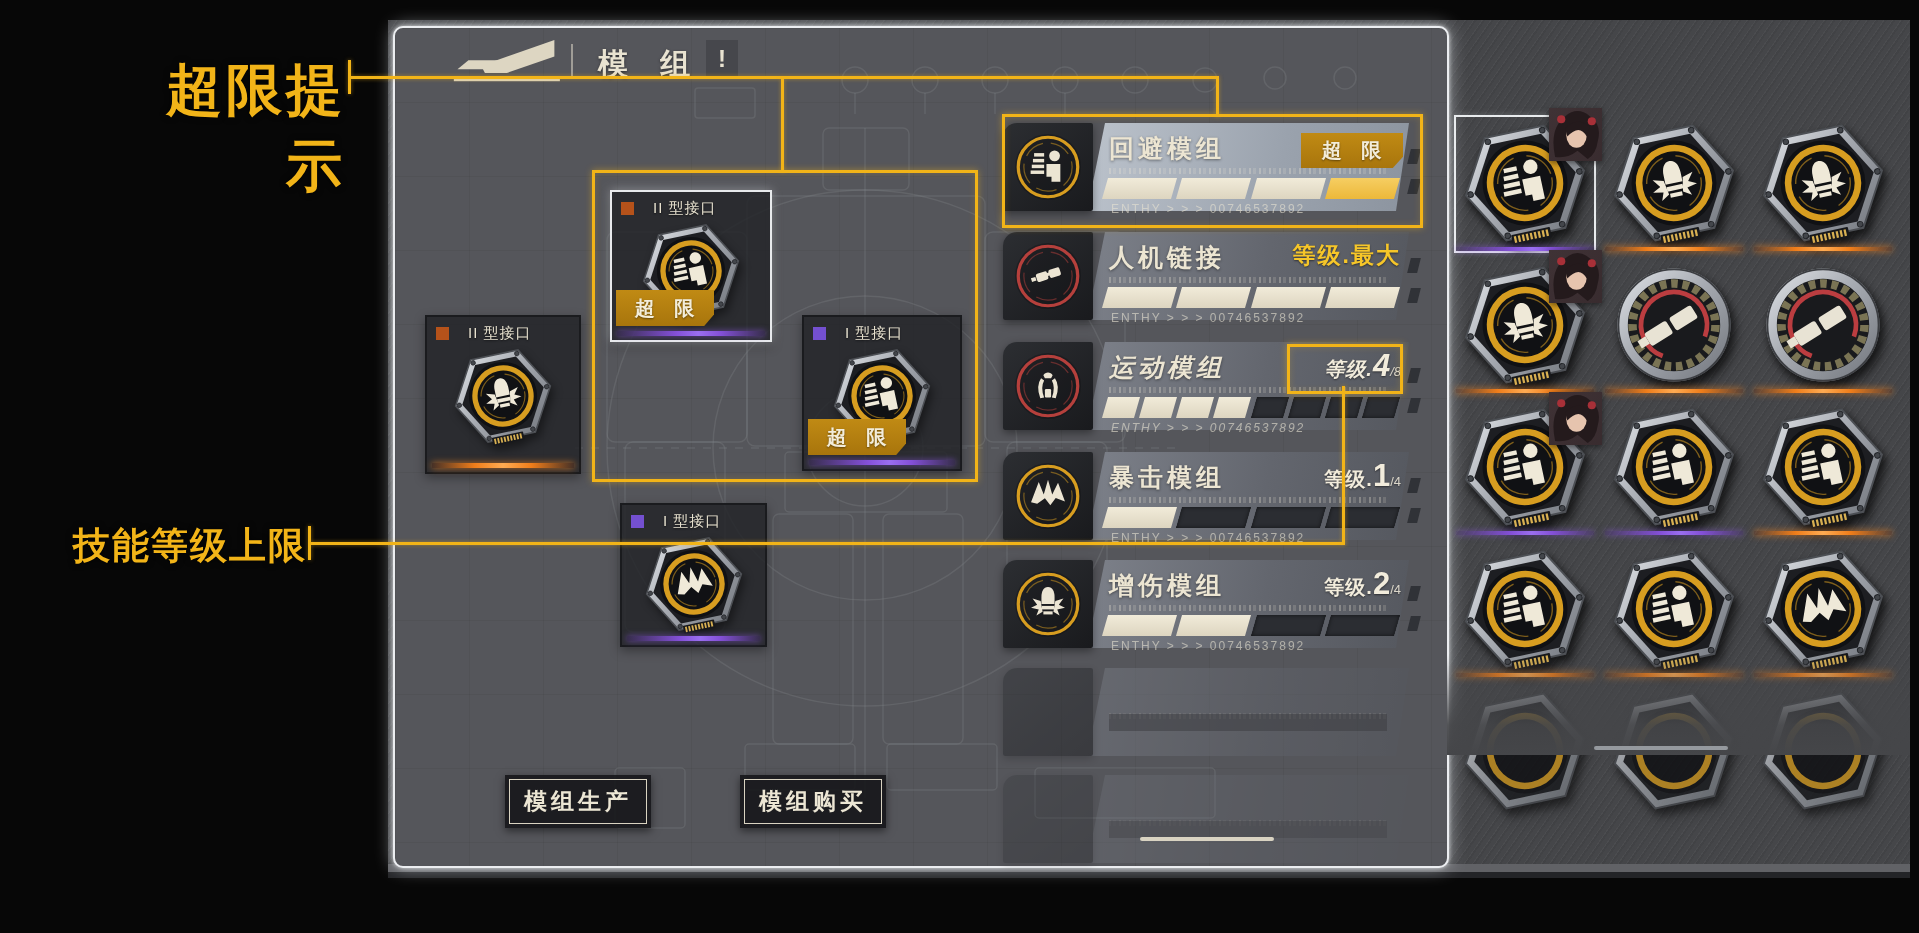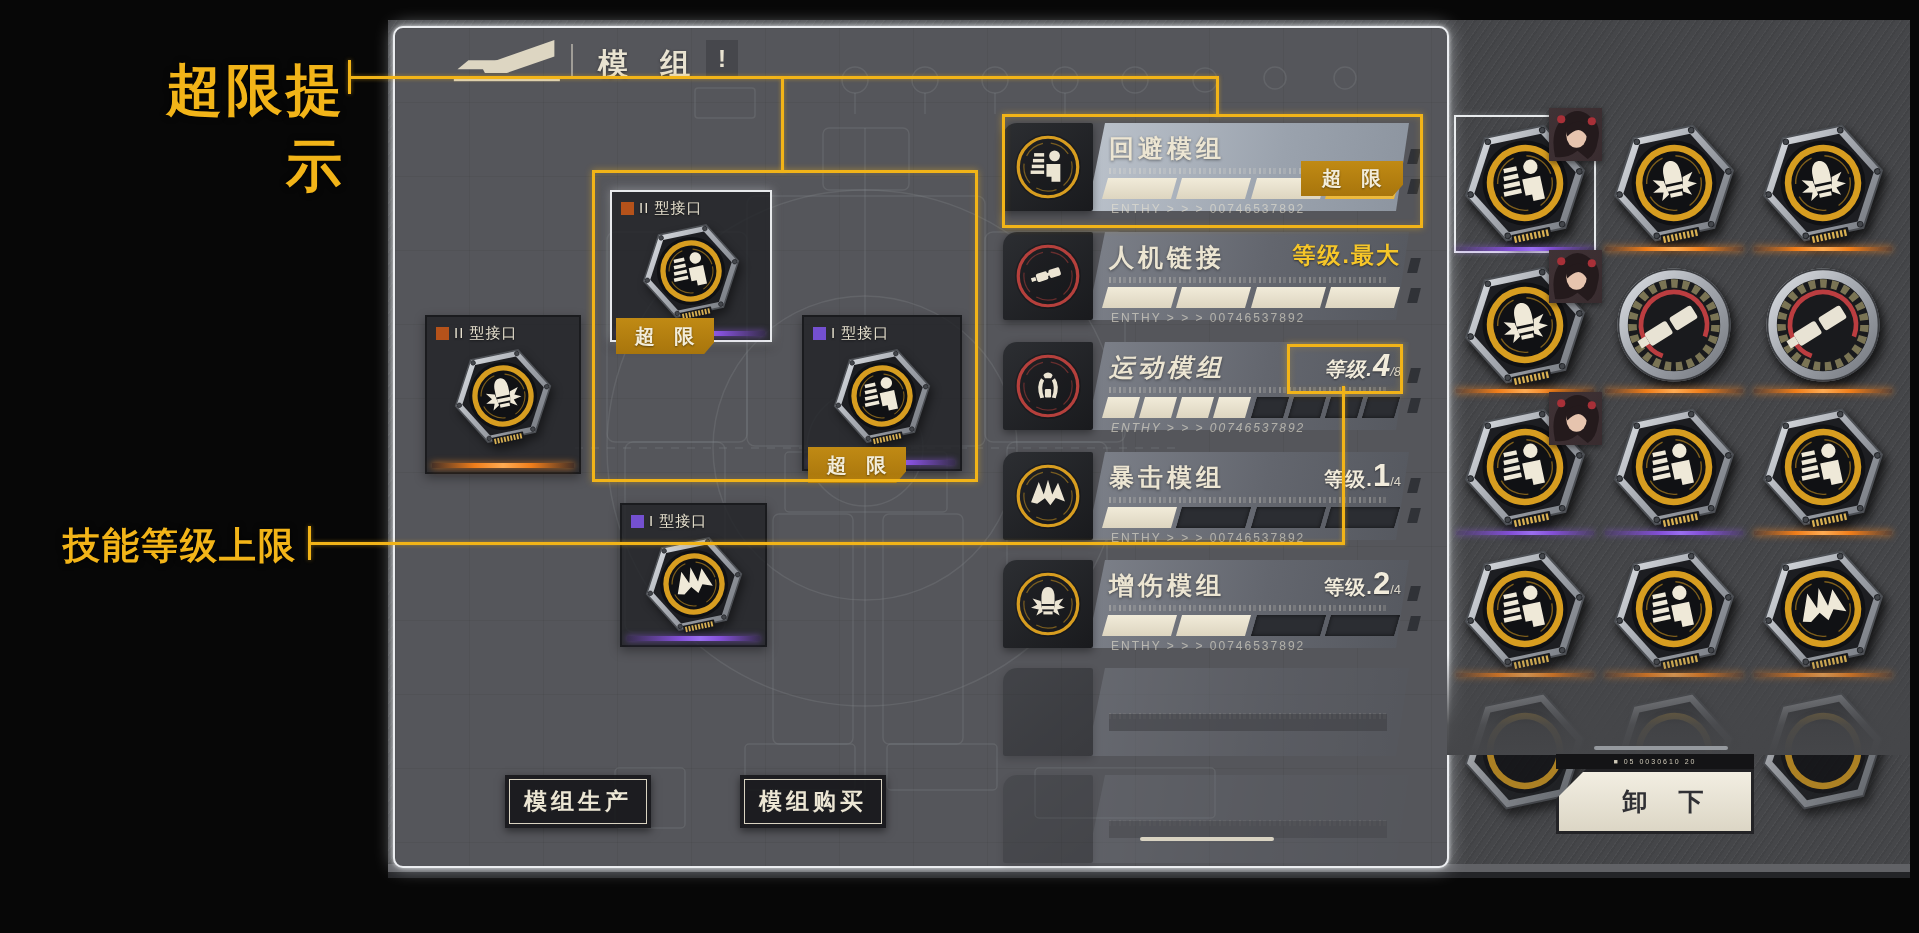--- a/index.html
+++ b/index.html
@@ -41,7 +41,7 @@
   .gold-badge{position:absolute;background:linear-gradient(180deg,#c08a14,#a8750c);color:#f3edda;
     font-size:20px;font-weight:bold;letter-spacing:7px;display:flex;align-items:center;justify-content:center;
     padding-left:6px;clip-path:polygon(0 0,100% 0,100% 68%,90% 100%,0 100%);
-    text-shadow:0 1px 2px rgba(0,0,0,.45);box-shadow:0 2px 6px rgba(0,0,0,.4);margin-top:28px;}
+    text-shadow:0 1px 2px rgba(0,0,0,.45);box-shadow:0 2px 6px rgba(0,0,0,.4);}
   
   .mrow{position:absolute;left:0;width:412px;height:88px;}
   .row-ic{position:absolute;left:0;top:0;width:90px;height:88px;border-radius:14px 2px 2px 2px;

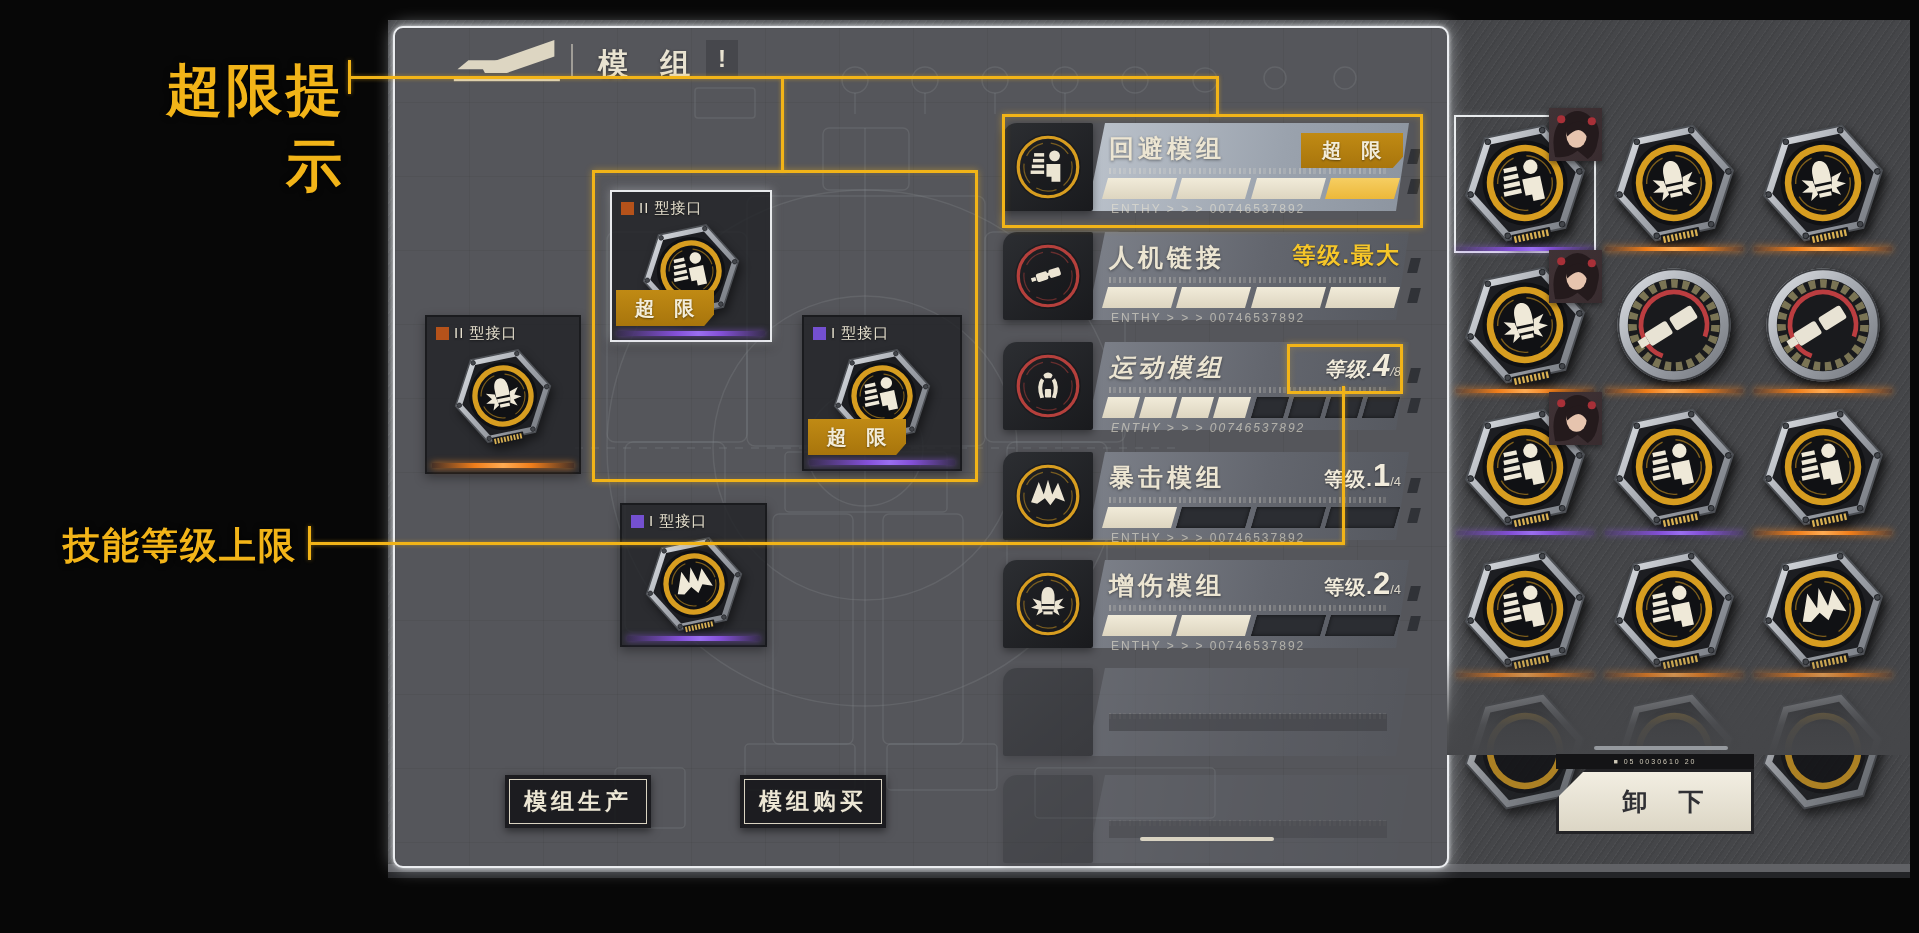--- a/index.html
+++ b/index.html
@@ -29,7 +29,7 @@
   
   .slot{position:absolute;background:rgba(33,34,38,.80);border:2px solid #1a1b1e;box-shadow:0 4px 10px rgba(0,0,0,.35);}
   .slot.sel{border:2px solid #e8eaec;box-shadow:0 0 10px rgba(230,235,240,.45),0 4px 10px rgba(0,0,0,.4);}
-  .slot-label{position:absolute;left:9px;top:7px;display:flex;align-items:center;gap:5px;
+  .slot-label{position:absolute;left:9px;top:7px;display:flex;align-items:center;gap:19px;
     font-size:15px;color:#e6e0ce;letter-spacing:1px;text-shadow:0 1px 2px rgba(0,0,0,.6);}
   .slot-marker{width:13px;height:13px;display:inline-block;}
   .slot-icon{position:absolute;left:0;right:0;top:26px;display:flex;justify-content:center;}

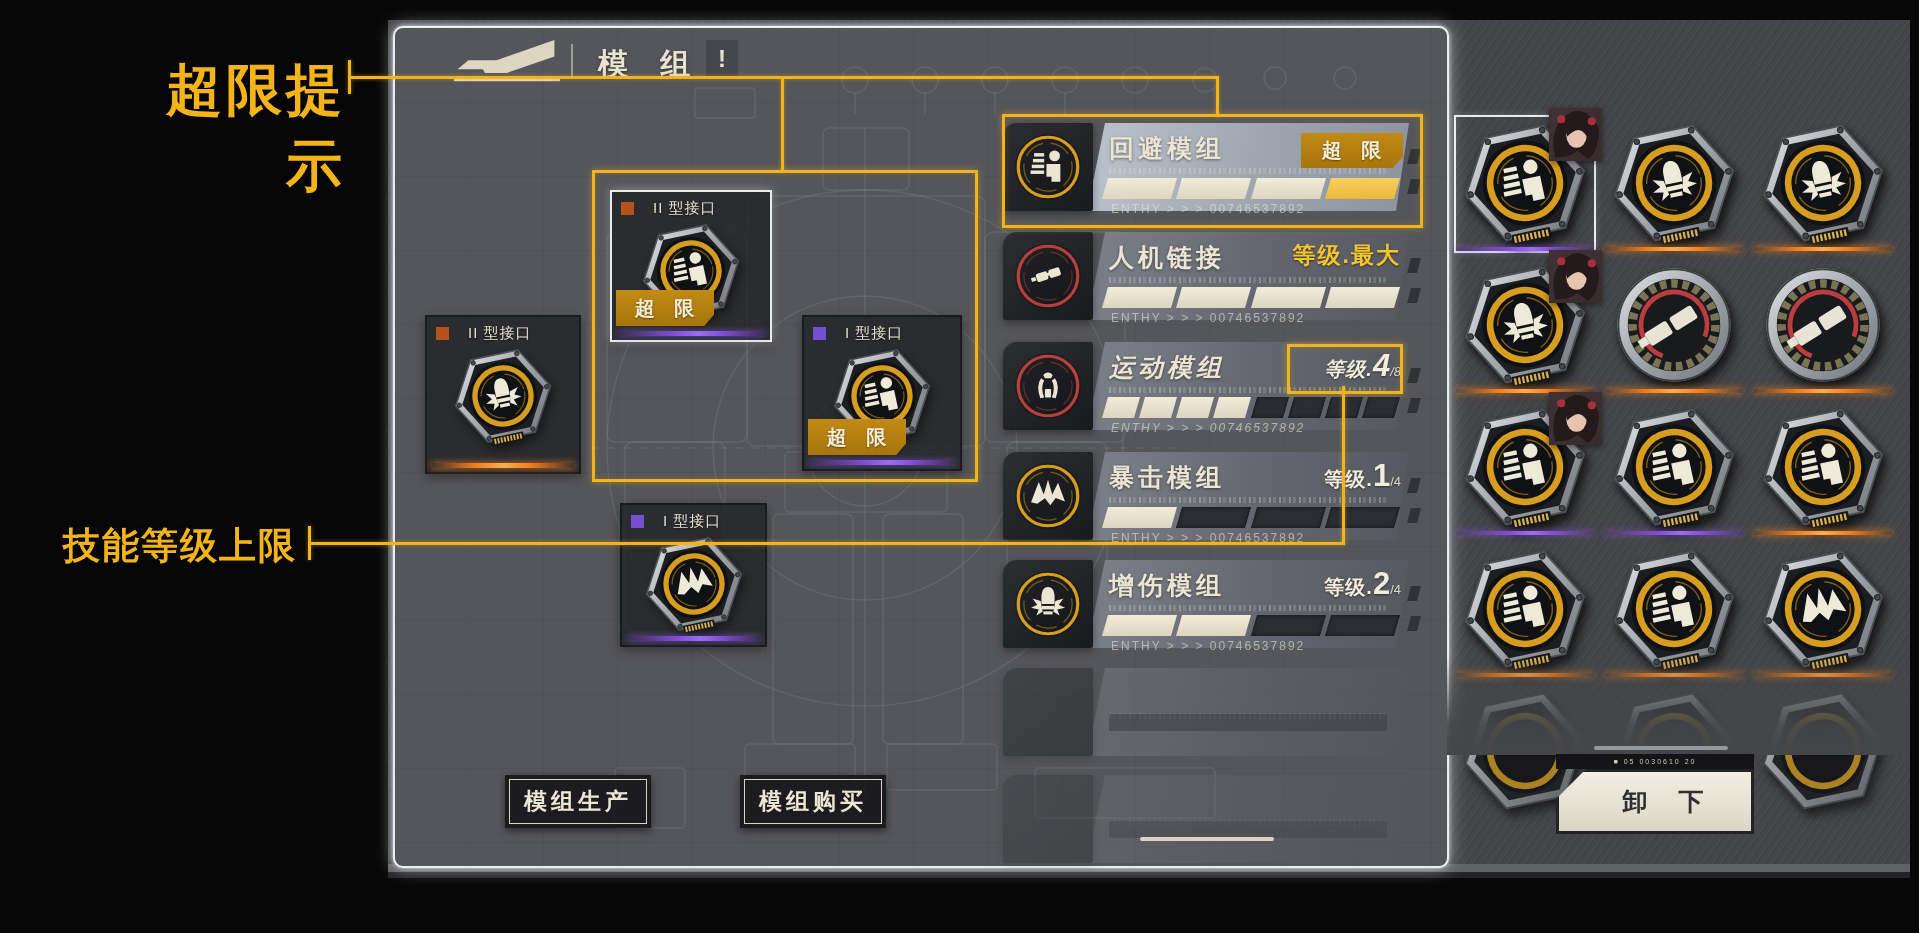--- a/index.html
+++ b/index.html
@@ -899,7 +899,7 @@
   <div class="ann ann-box" style="left:592px;top:170px;width:380px;height:306px;"></div>
   <div class="ann ann-box" style="left:1002px;top:114px;width:415px;height:108px;"></div>
 
-  <div class="ann ann-text" style="left:63px;top:521px;width:244px;text-align:left;font-size:37px;letter-spacing:2px;">技能等级上限</div>
+  <div class="ann ann-text" style="left:63px;top:521px;width:244px;text-align:right;font-size:37px;letter-spacing:2px;">技能等级上限</div>
   <div class="ann ann-line" style="left:308px;top:526px;width:3px;height:34px;"></div>
   <div class="ann ann-line" style="left:311px;top:542px;width:1034px;height:3px;"></div>
   <div class="ann ann-line" style="left:1342px;top:386px;width:3px;height:158px;"></div>

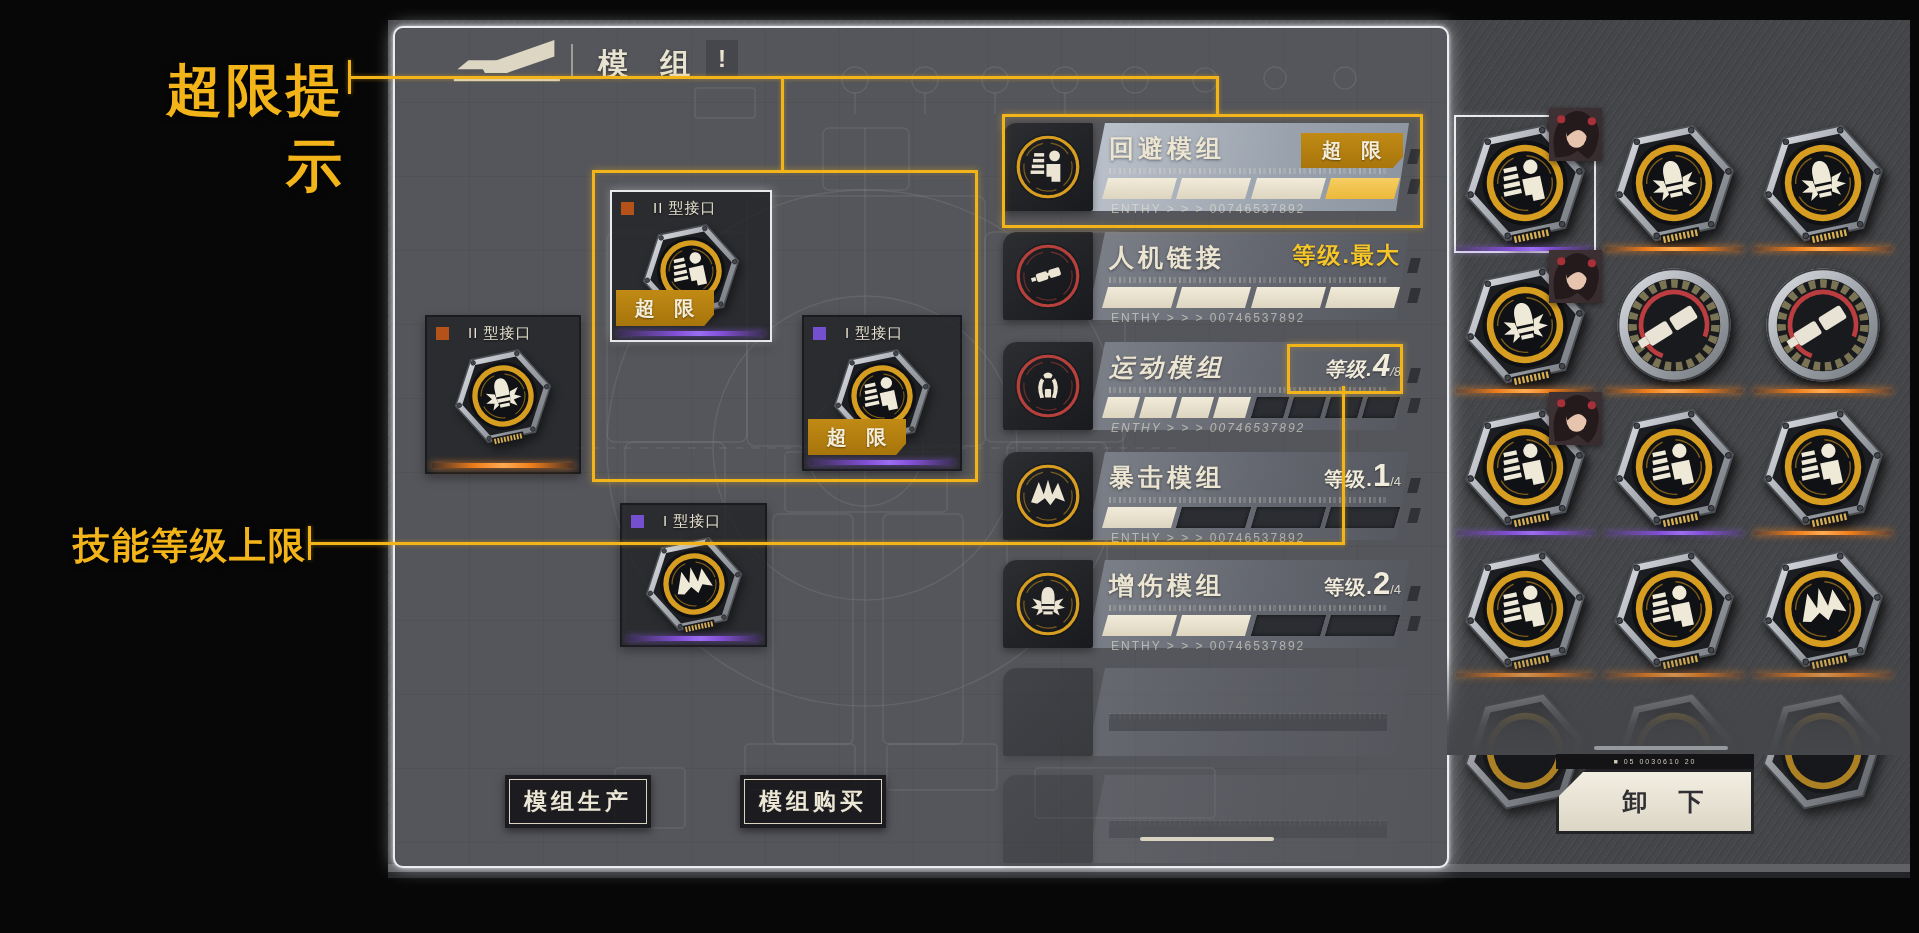--- a/index.html
+++ b/index.html
@@ -884,12 +884,6 @@
       <span>模组购买</span>
     </div>
 
-  <div id="unequip">
-    <div id="unequip-tag">■ 05 0030610 20</div>
-    <div id="unequip-body">
-      <span id="unequip-label">卸 下</span>
-    </div>
-  </div>
 
   <div class="ann ann-text" style="left:150px;top:53px;width:196px;text-align:right;font-size:56px;letter-spacing:4px;">超限提示</div>
   <div class="ann ann-line" style="left:348px;top:60px;width:3px;height:34px;"></div>

